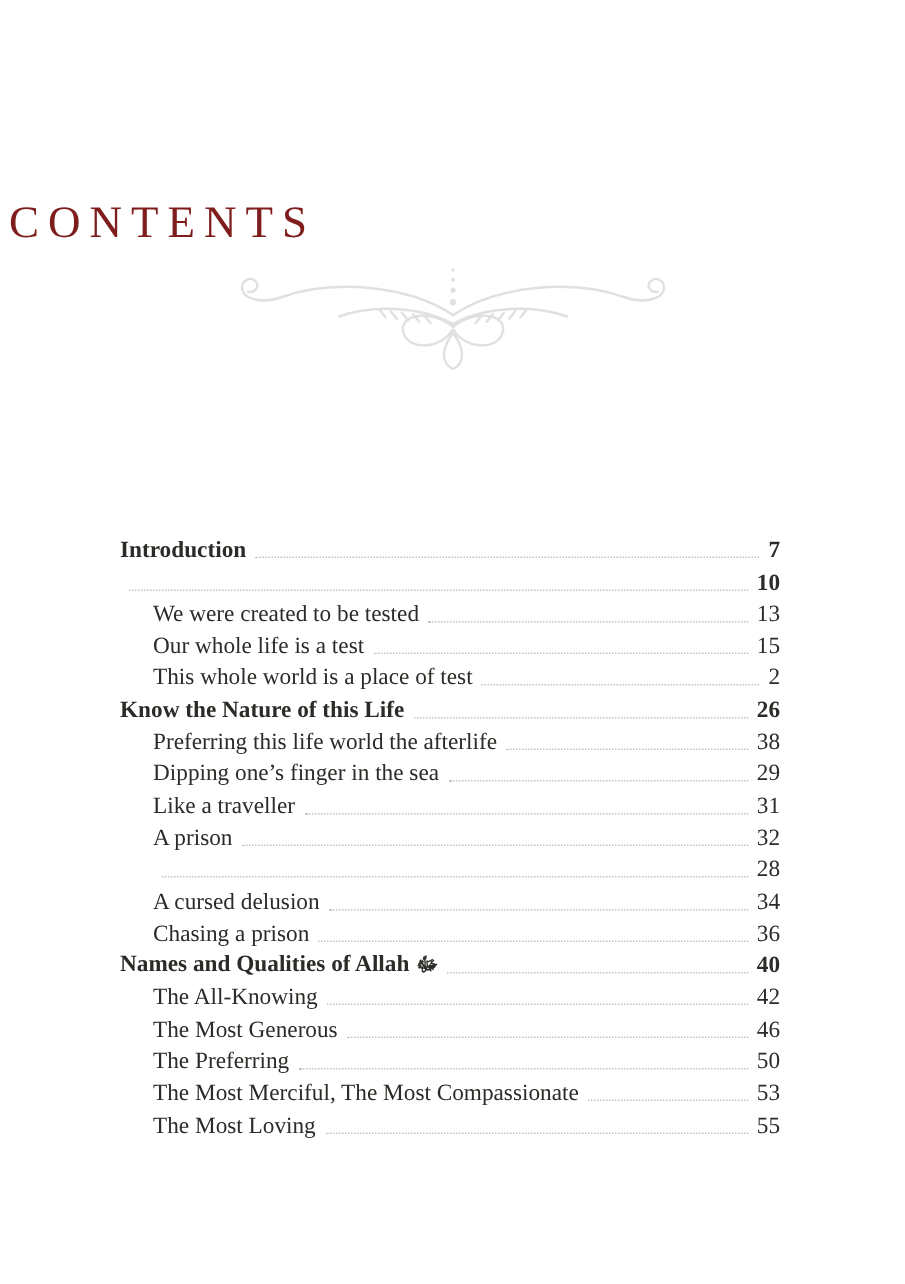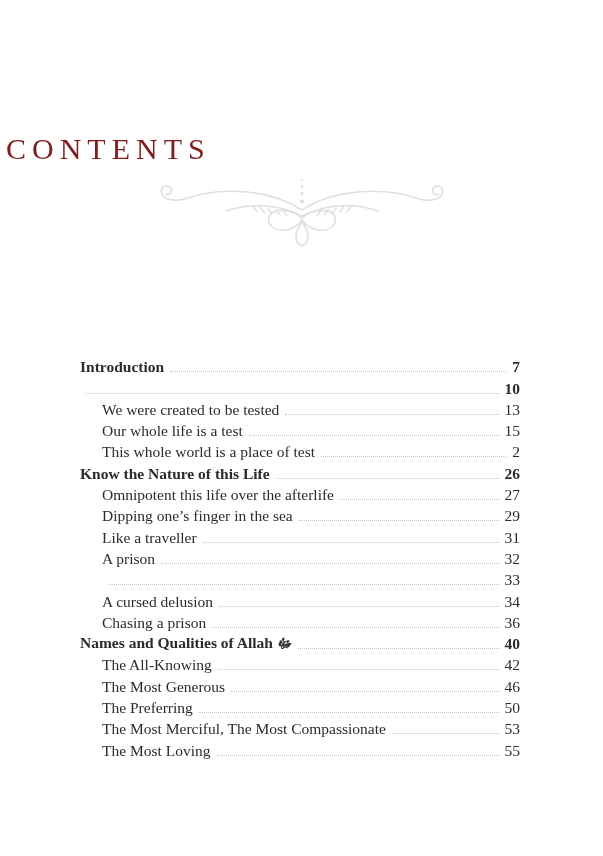--- a/index.html
+++ b/index.html
@@ -144,7 +144,7 @@
         <span class="toc-page">26</span>
       </div>
       <div class="toc-row sub">
-        <span class="toc-label">Omnipotent this life over the afterlife</span>
+        <span class="toc-label">Preferring this life world the afterlife</span>
         <span class="leader"></span>
         <span class="toc-page">27</span>
       </div>

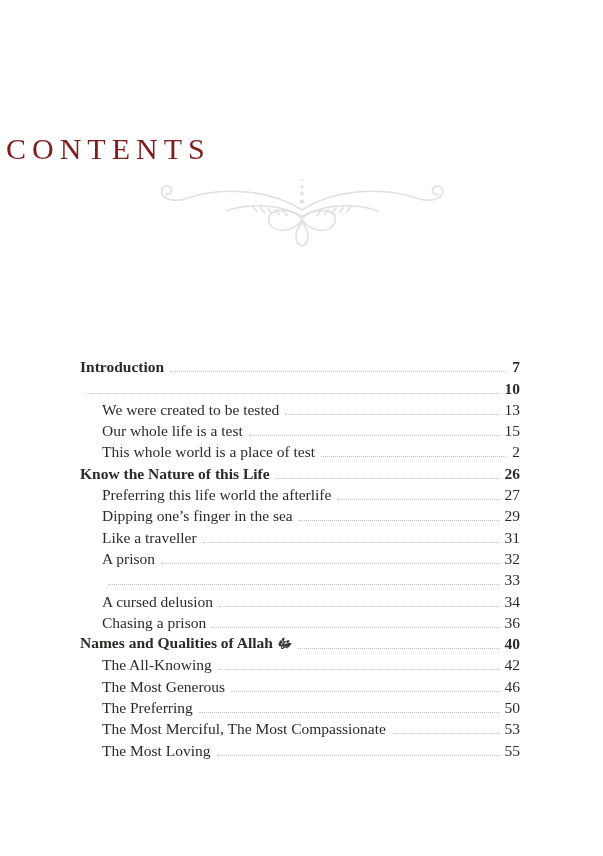--- a/index.html
+++ b/index.html
@@ -146,7 +146,7 @@
       <div class="toc-row sub">
         <span class="toc-label">Preferring this life world the afterlife</span>
         <span class="leader"></span>
-        <span class="toc-page">27</span>
+        <span class="toc-page">38</span>
       </div>
       <div class="toc-row sub">
         <span class="toc-label">Dipping one’s finger in the sea</span>

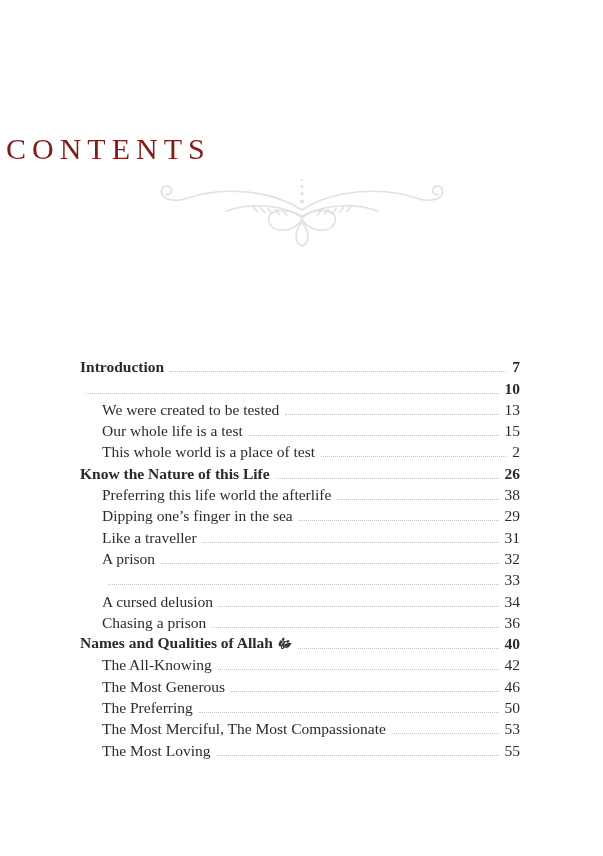--- a/index.html
+++ b/index.html
@@ -165,7 +165,7 @@
       </div>
       <div class="toc-row sub">
         <span class="leader"></span>
-        <span class="toc-page">33</span>
+        <span class="toc-page">28</span>
       </div>
       <div class="toc-row sub">
         <span class="toc-label">A cursed delusion</span>

